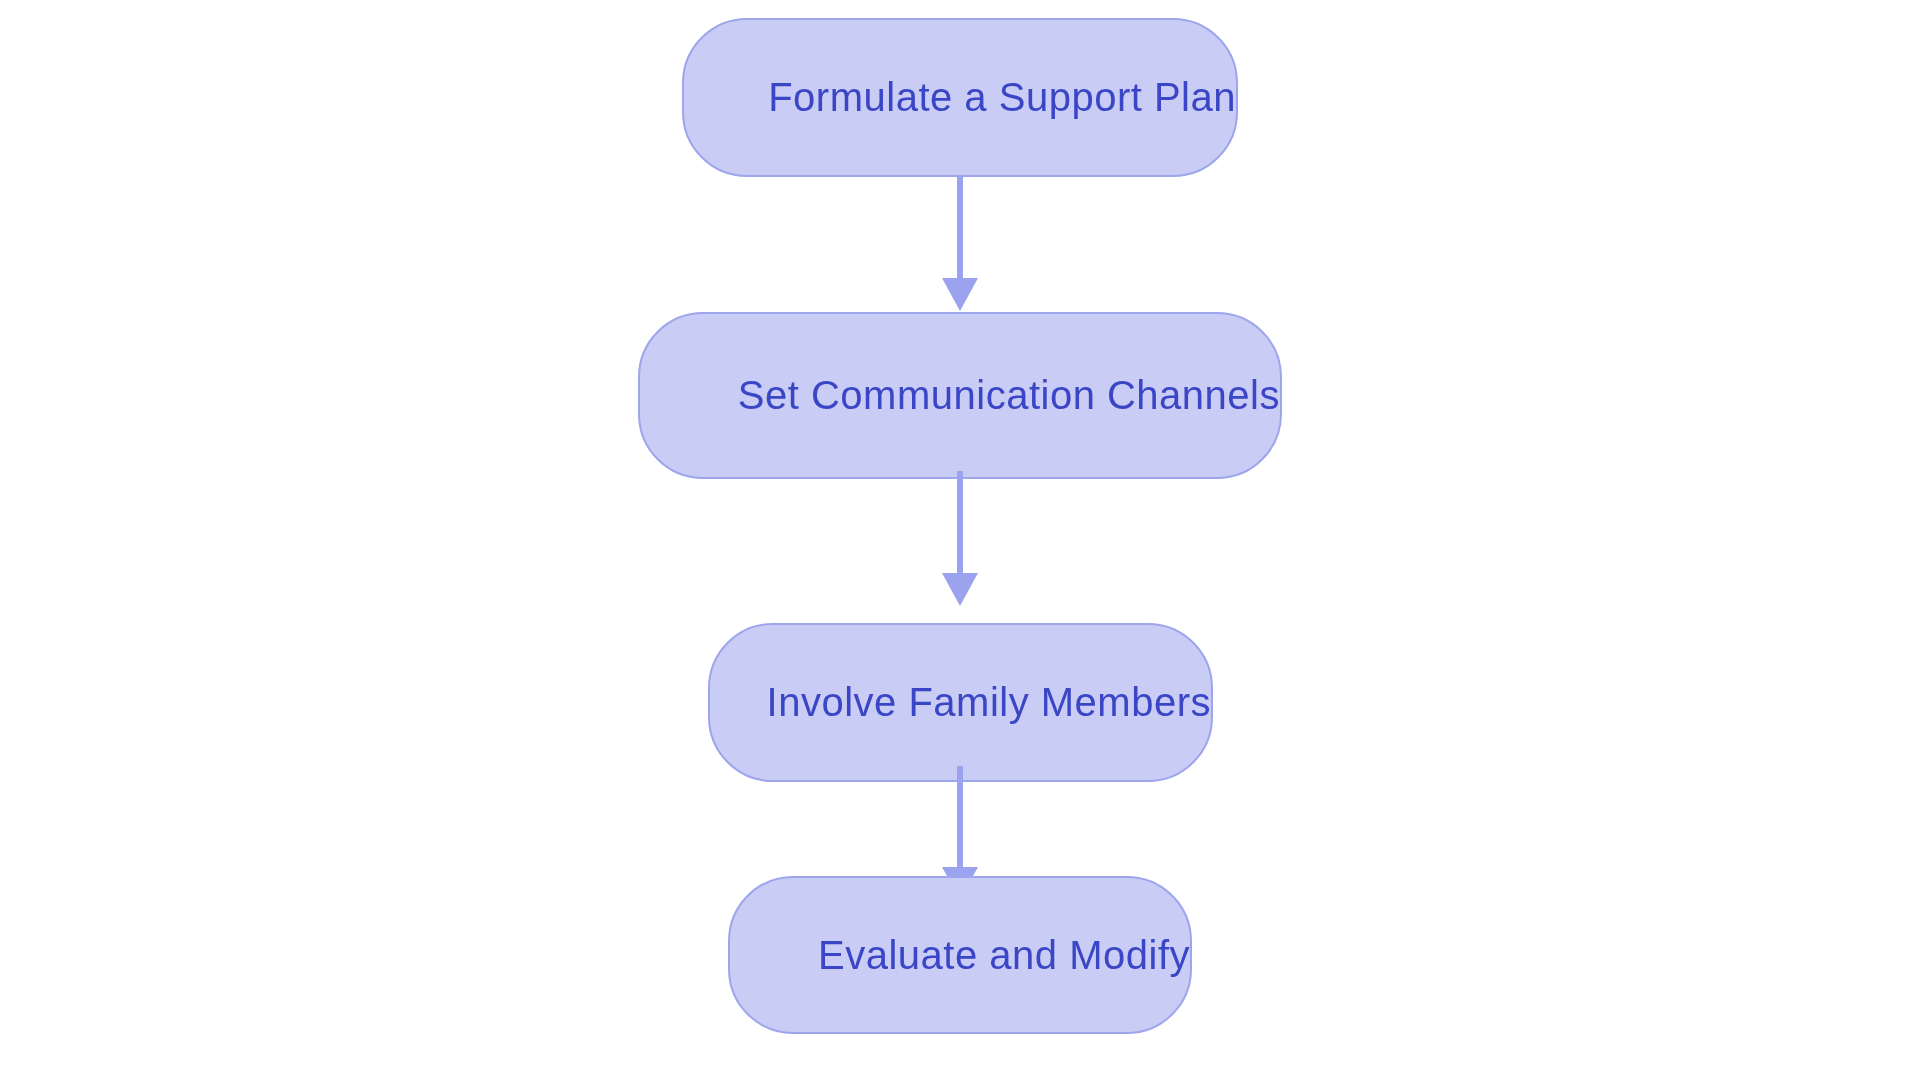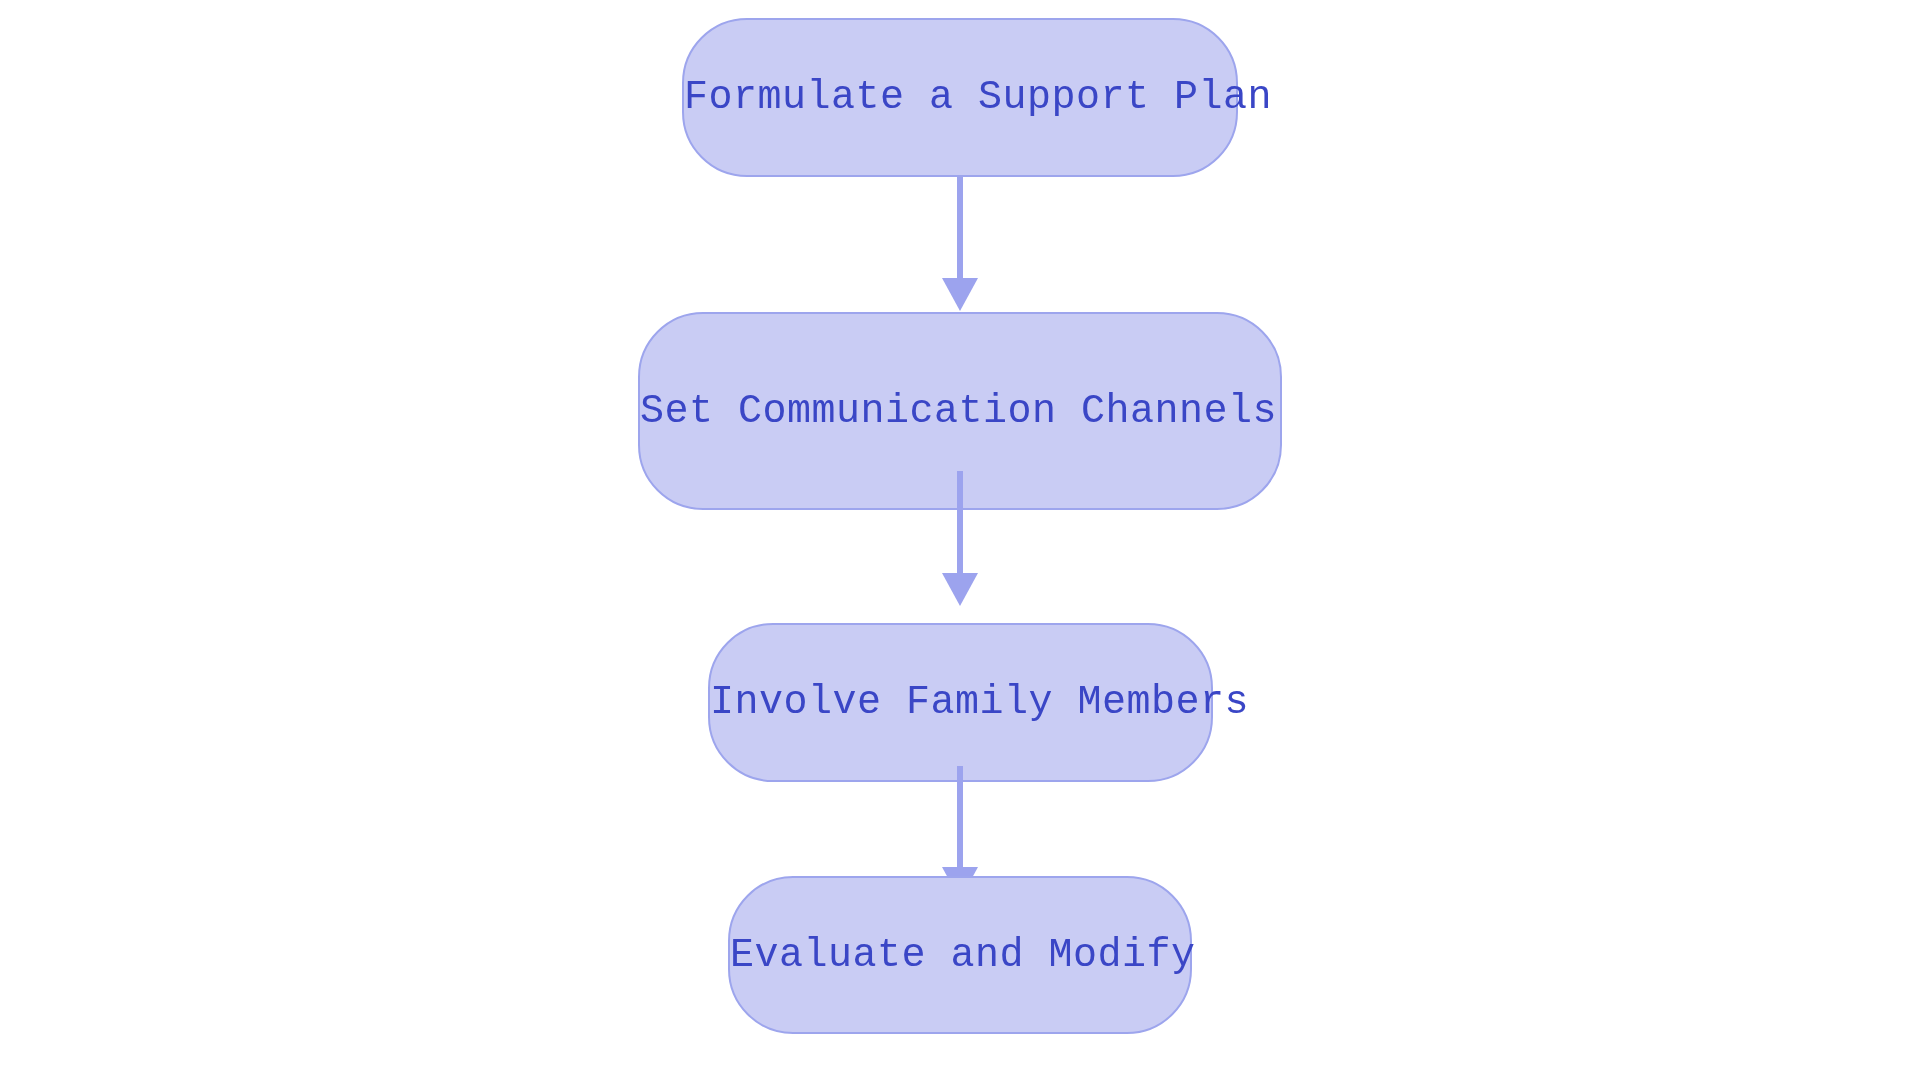--- a/index.html
+++ b/index.html
@@ -23,9 +23,8 @@
     background:var(--node-fill);
     border:2px solid var(--node-border);
     border-radius:65px;
-    display:flex;align-items:center;justify-content:flex-start;
+    display:flex;align-items:center;justify-content:flex-end;
     box-sizing:border-box;
-    font-family:Liberation Mono, monospace;
   }
   .node-label{
     color:var(--node-text);

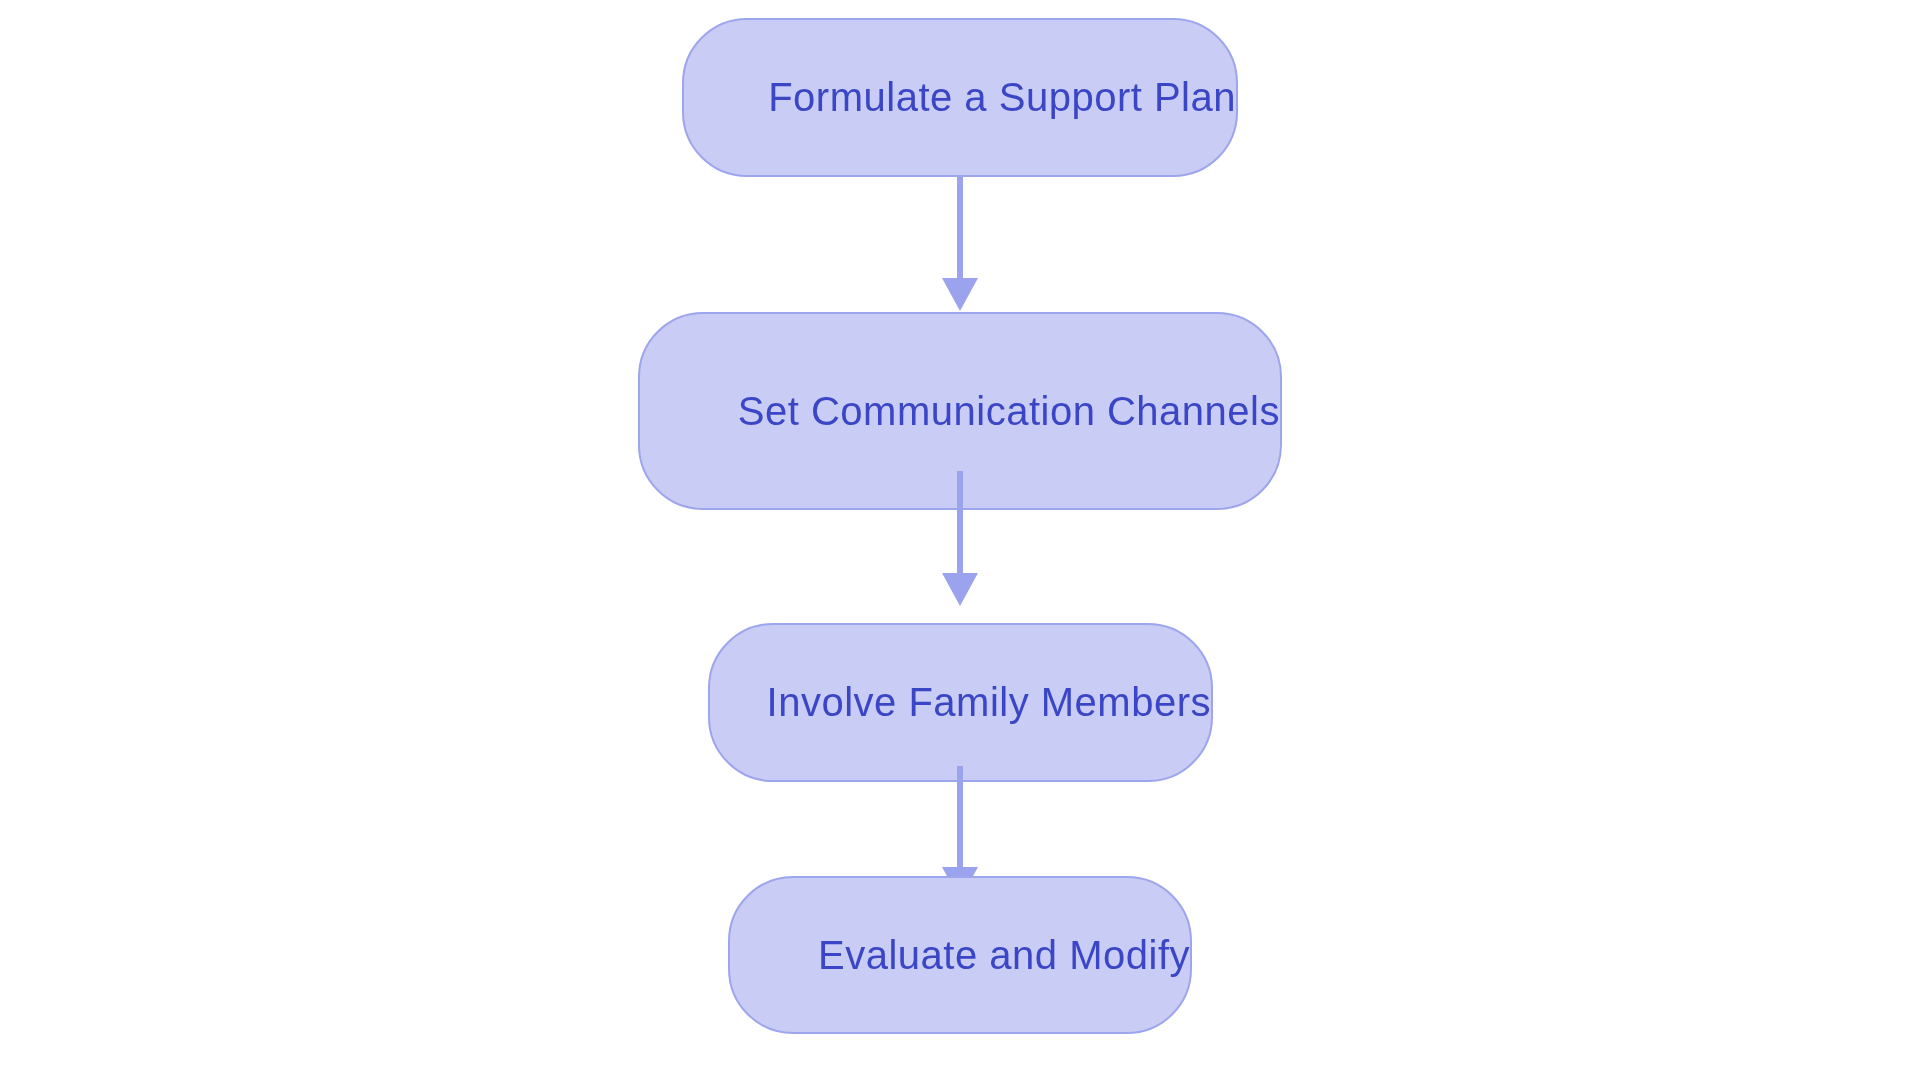--- a/index.html
+++ b/index.html
@@ -35,7 +35,7 @@
     text-align:center;
   }
   .node1{left:682px;top:18px;width:556px;height:159px;}
-  .node2{left:638px;top:312px;width:644px;height:198px;}
+  .node2{left:638px;top:312px;width:644px;height:167px;}
   .node3{left:708px;top:623px;width:505px;height:159px;}
   .node4{left:728px;top:876px;width:464px;height:158px;}
   .arrow{position:absolute;left:942px;width:36px;}

